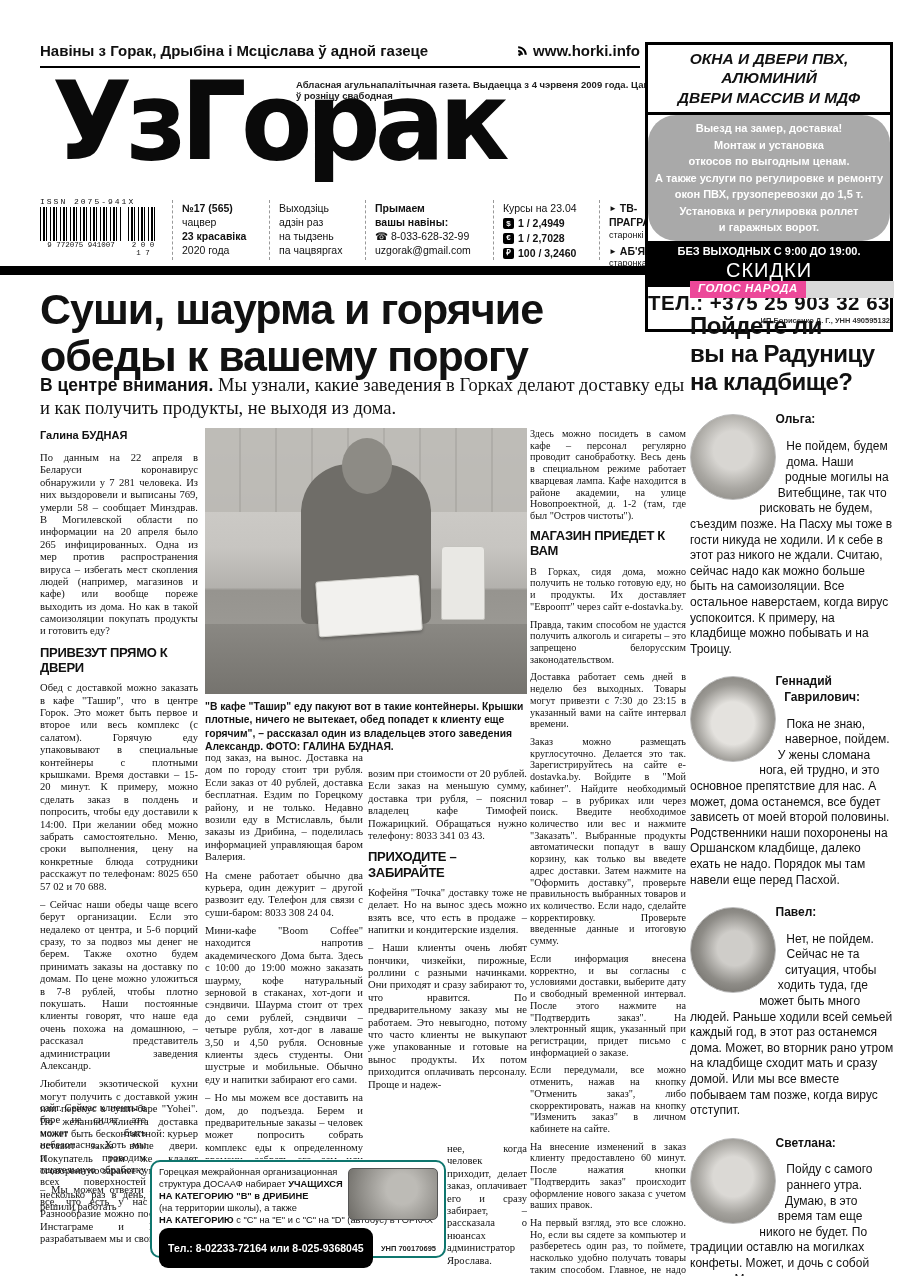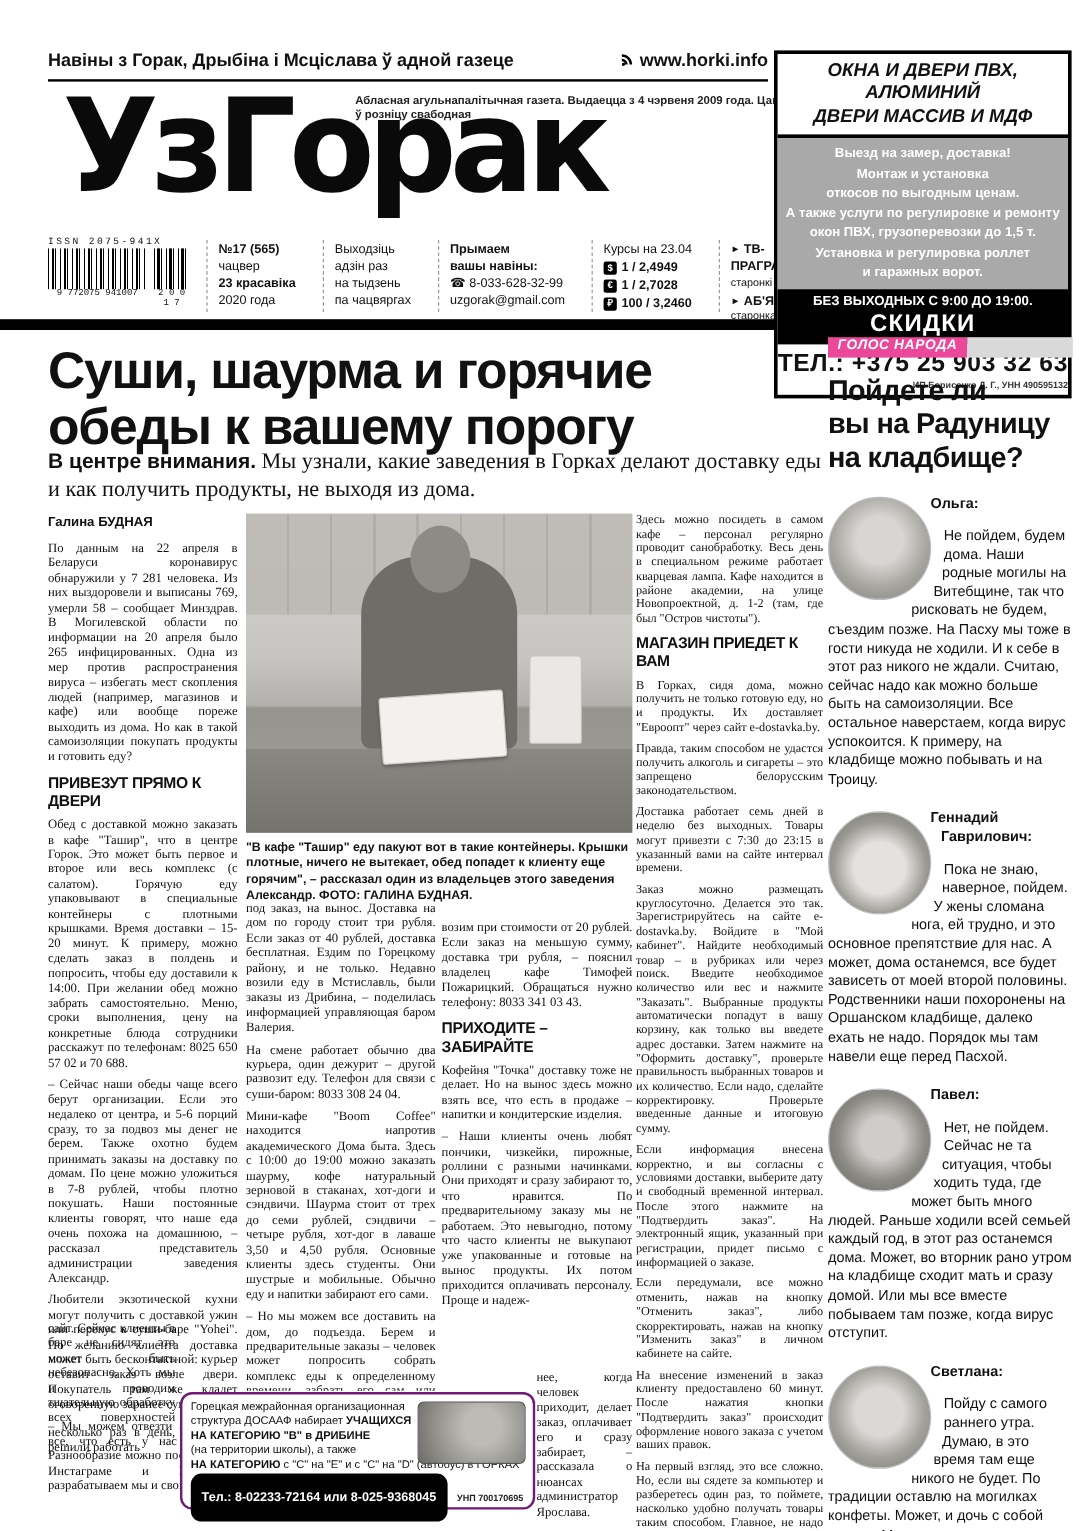--- a/index.html
+++ b/index.html
@@ -49,7 +49,7 @@
   
   .wad { left:645px; top:42px; width:248px; border:3px solid #000; background:#fff; }
   .wad-title { padding:4px 2px 5px; border-bottom:3px solid #000; text-align:center; font-weight:bold; font-size:15.5px; line-height:1.25;font-style:italic; }
-  .wad-gray { background:#a9a9a9; color:#fff; font-weight:bold; text-align:center; font-size:11px; line-height:1.5; padding:5px 2px; }
+  .wad-gray { background:#a9a9a9; color:#fff; font-weight:bold; text-align:center; font-size:11px; line-height:1.5; padding:5px 2px;border-radius:28px; }
   .wad-black { background:#000; color:#fff; text-align:center; padding:4px 0 5px; }
   .wad-hours { font-weight:bold; font-size:11px; }
   .wad-disc { font-weight:bold; font-size:20px; letter-spacing:1px; margin-top:2px; }

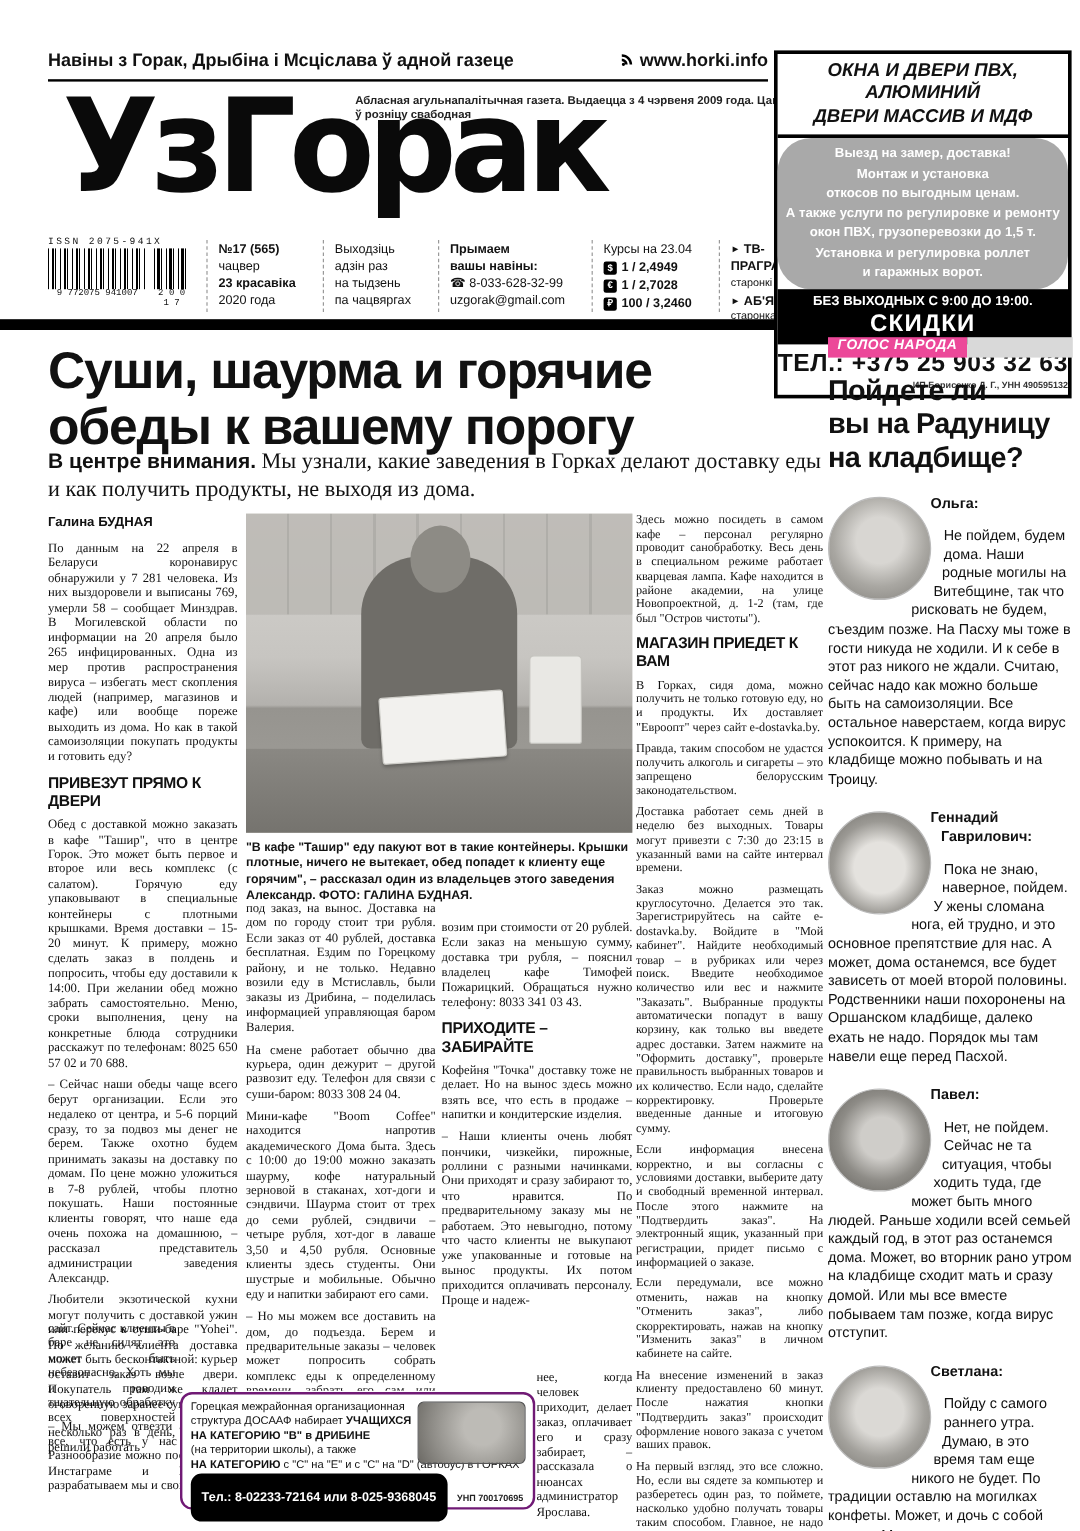--- a/index.html
+++ b/index.html
@@ -52,7 +52,7 @@
   .wad-gray { background:#a9a9a9; color:#fff; font-weight:bold; text-align:center; font-size:11px; line-height:1.5; padding:5px 2px;border-radius:28px; }
   .wad-black { background:#000; color:#fff; text-align:center; padding:4px 0 5px; }
   .wad-hours { font-weight:bold; font-size:11px; }
-  .wad-disc { font-weight:bold; font-size:20px; letter-spacing:1px; margin-top:2px; }
+  .wad-disc { font-weight:normal; font-size:20px; letter-spacing:1px; margin-top:2px; }
   .wad-phone { text-align:center; font-weight:bold; font-size:20.5px; padding:4px 0 0; letter-spacing:0.5px; }
   .wad-legal { text-align:right; font-weight:bold; font-size:7.5px; color:#333; padding:1px 0 4px; }
 

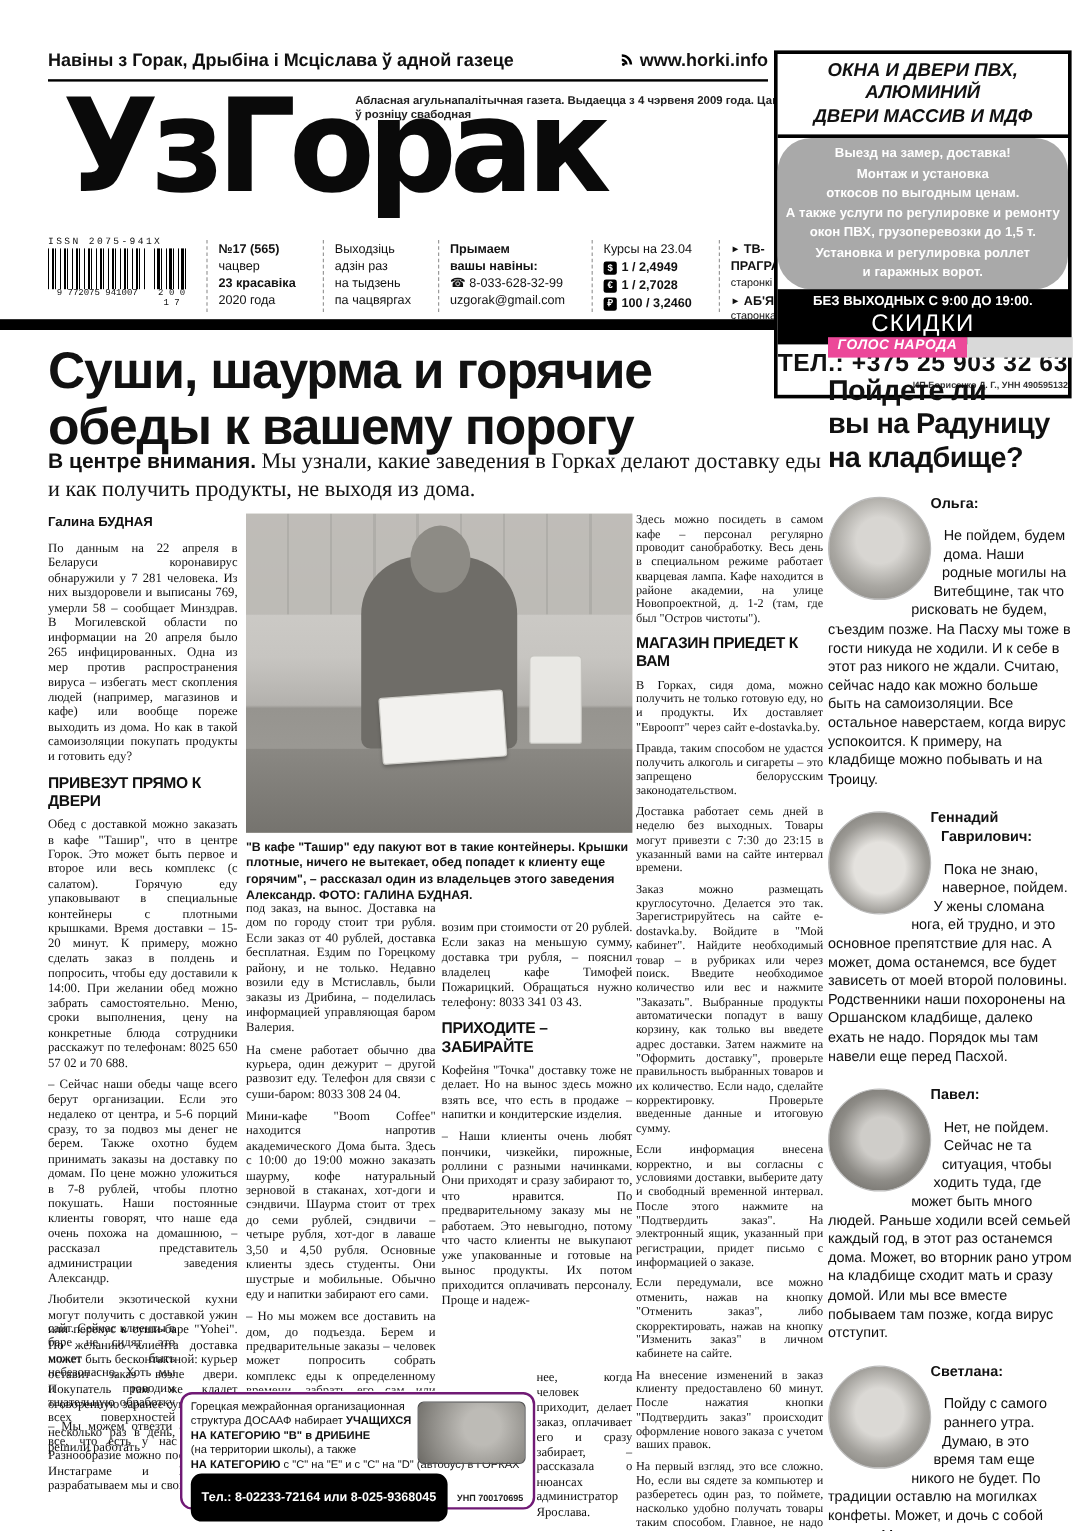--- a/index.html
+++ b/index.html
@@ -86,7 +86,7 @@
   .caption { left:205px; top:700px; width:320px; font-size:10.3px; font-weight:bold; line-height:1.3; color:#141414; }
 
   
-  .dad { left:150px; top:1160px; width:296px; height:98px; border:2px solid #701a75; border-radius:10px; padding:5px 7px; background:#fff; }
+  .dad { left:150px; top:1160px; width:296px; height:98px; border:2px solid #0f766e; border-radius:10px; padding:5px 7px; background:#fff; }
   .dad .ln { font-size:9.3px; line-height:1.28; }
   .dad .bb { font-weight:bold; }
   .dad-photo { position:absolute; right:6px; top:6px; width:90px; height:52px; border:1px solid #555; border-radius:5px;

